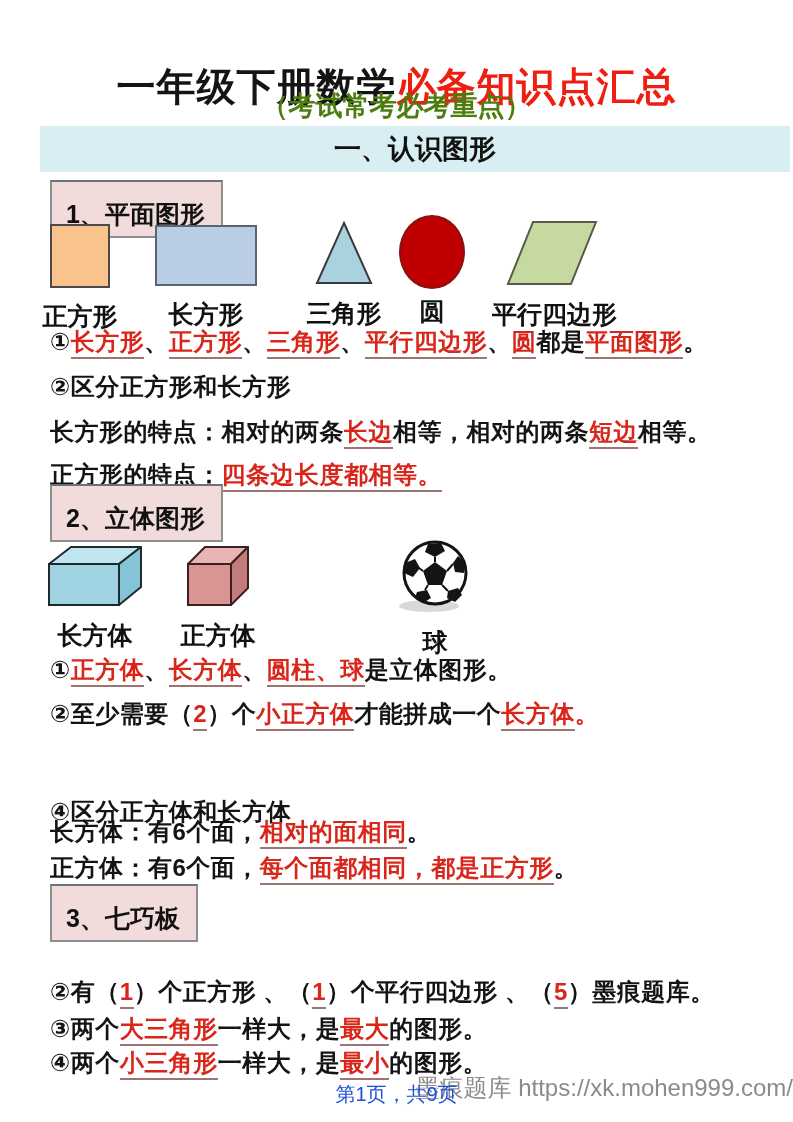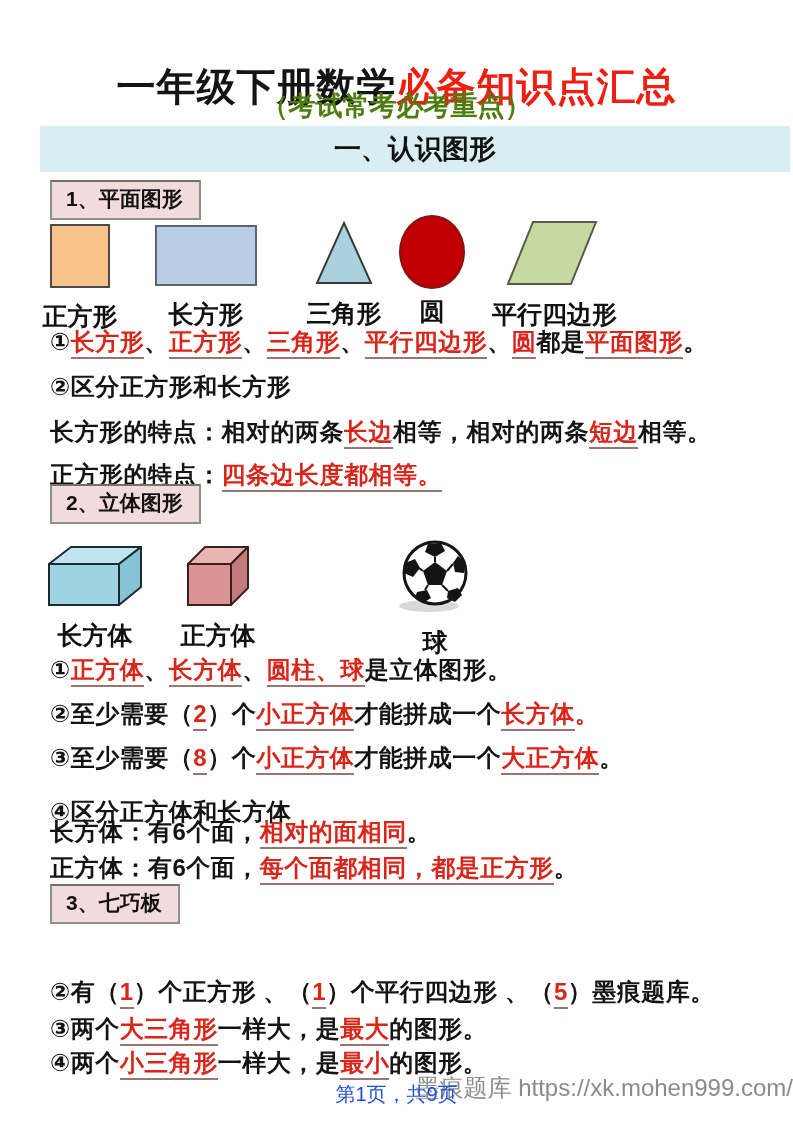--- a/index.html
+++ b/index.html
@@ -24,7 +24,7 @@
   .label-box{
     position:absolute;left:50px;display:inline-block;
     background:#F2DCDB;border:2px solid #8f8f8f;border-top-color:#707070;
-    padding:3px 16px 5px 14px;font-size:21px;font-weight:bold;color:#111;
+    padding:16px 16px 5px 14px;font-size:25px;font-weight:bold;color:#111;
     box-sizing:border-box;
   }
   .lb-plane{top:180px;}

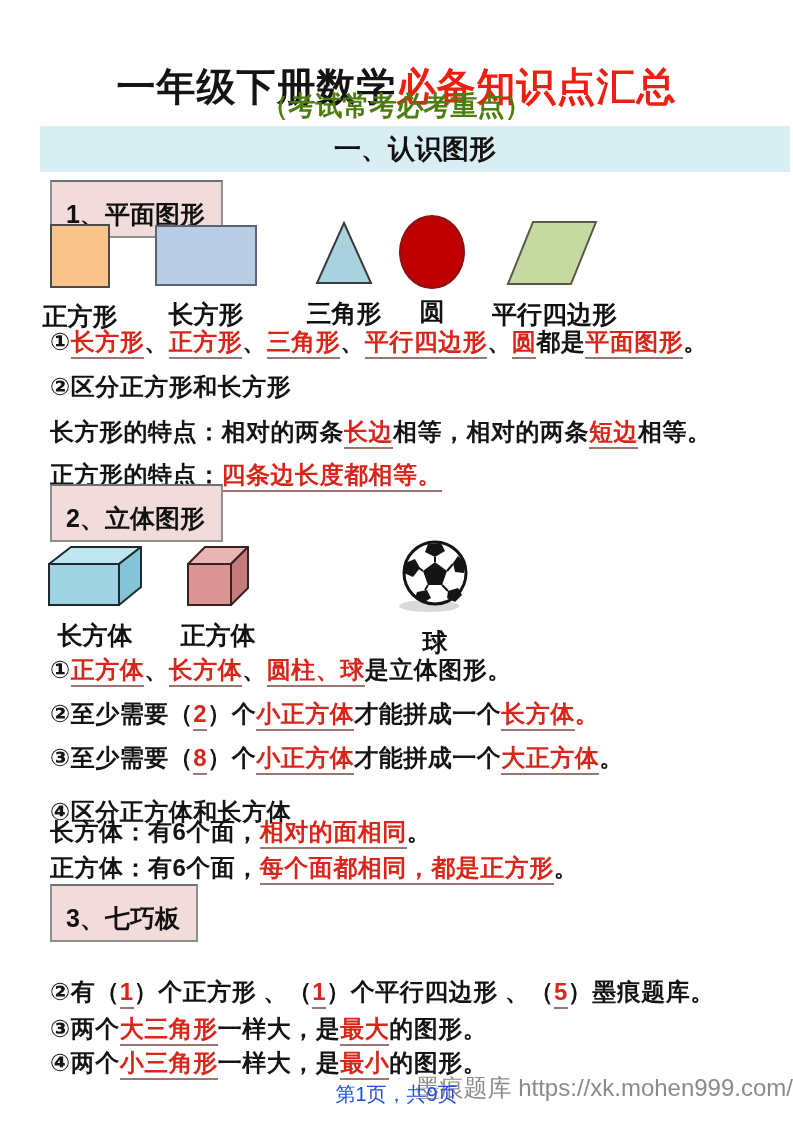--- a/index.html
+++ b/index.html
@@ -132,7 +132,6 @@
 
   <p class="line" style="top:654px;"><span class="seg-p">①</span><span class="seg-ru">正方体</span><span class="seg-p">、</span><span class="seg-ru">长方体</span><span class="seg-p">、</span><span class="seg-ru">圆柱、球</span><span class="seg-p">是立体图形。</span></p>
   <p class="line" style="top:698px;"><span class="seg-p">②至少需要（</span><span class="seg-ru">2</span><span class="seg-p">）个</span><span class="seg-ru">小正方体</span><span class="seg-p">才能拼成一个</span><span class="seg-ru">长方体</span><span class="seg-r">。</span></p>
-  <p class="line" style="top:742px;"><span class="seg-p">③至少需要（</span><span class="seg-ru">8</span><span class="seg-p">）个</span><span class="seg-ru">小正方体</span><span class="seg-p">才能拼成一个</span><span class="seg-ru">大正方体</span><span class="seg-p">。</span></p>
   <p class="line" style="top:796px;"><span class="seg-p">④区分正方体和长方体</span></p>
   <p class="line" style="top:816px;"><span class="seg-p">长方体：有6个面，</span><span class="seg-ru">相对的面相同</span><span class="seg-p">。</span></p>
   <p class="line" style="top:852px;"><span class="seg-p">正方体：有6个面，</span><span class="seg-ru">每个面都相同，都是正方形</span><span class="seg-p">。</span></p>

